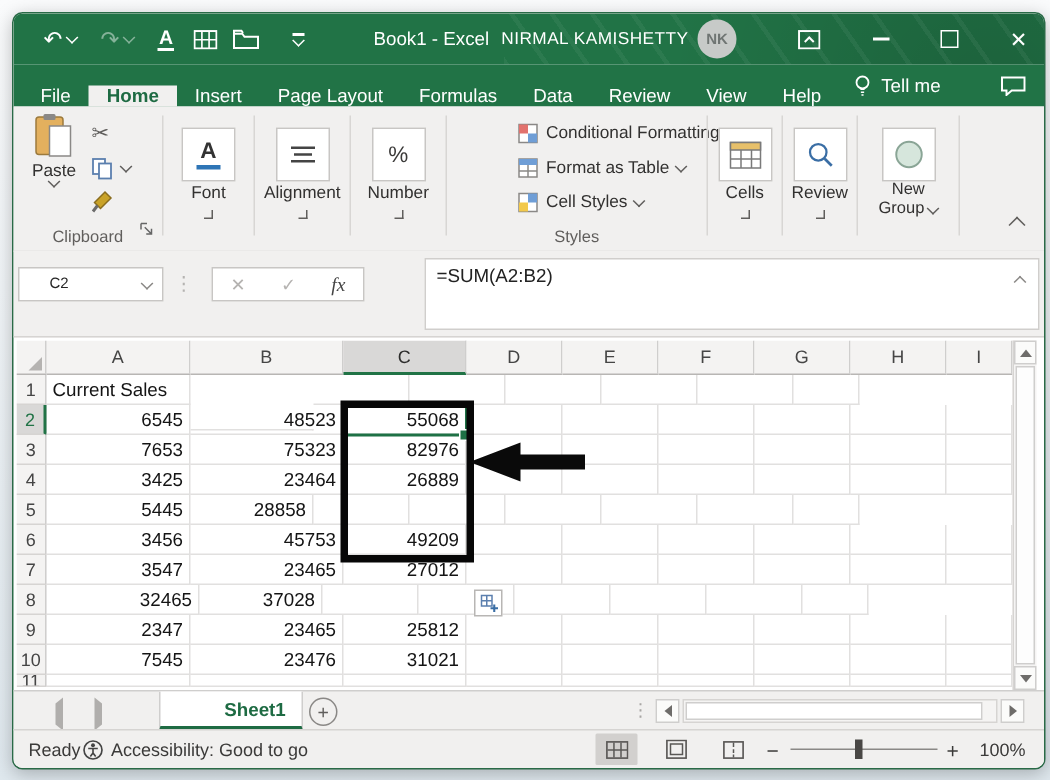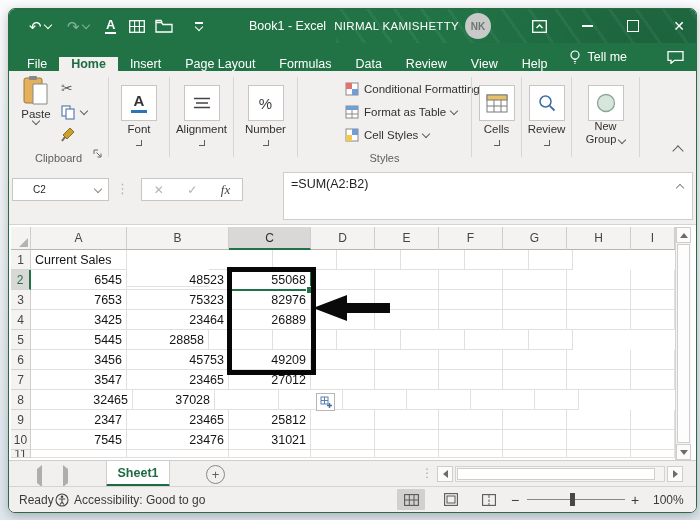--- a/index.html
+++ b/index.html
@@ -96,7 +96,7 @@
   
   .sheetbar{position:absolute;left:0;right:0;top:451px;height:26px;background:#f1f0ef;border-top:1px solid #cfcecd;font-size:12.5px;}
   .snav{position:absolute;top:8px;color:#9a9896;}
-  .sheettab{position:absolute;left:97px;top:0;width:62px;height:23px;background:#fff;border-left:1px solid #cfcecd;border-right:1px solid #cfcecd;border-bottom:3px solid #1e6b43;display:flex;align-items:center;justify-content:center;color:#1e6b43;font-weight:bold;box-sizing:content-box;}
+  .sheettab{position:absolute;left:97px;top:0;width:62px;height:23px;background:#fff;border-left:1px solid #cfcecd;border-right:1px solid #cfcecd;border-bottom:3px solid #1e6b43;display:flex;align-items:center;justify-content:center;color:#1e6b43;font-weight:bold;box-sizing:content-box;padding-left:32px;}
   .addsheet{position:absolute;left:197px;top:4px;width:17px;height:17px;border:1px solid #8a8886;border-radius:50%;color:#605e5c;display:flex;align-items:center;justify-content:center;font-size:13px;line-height:1;}
   .hdots{position:absolute;left:412px;top:5px;color:#a8a6a4;font-size:12px;}
   .hsbtn{position:absolute;top:5px;width:16px;height:16px;background:#fbfbfa;border:1px solid #cfcecd;box-sizing:border-box;display:flex;align-items:center;justify-content:center;}

